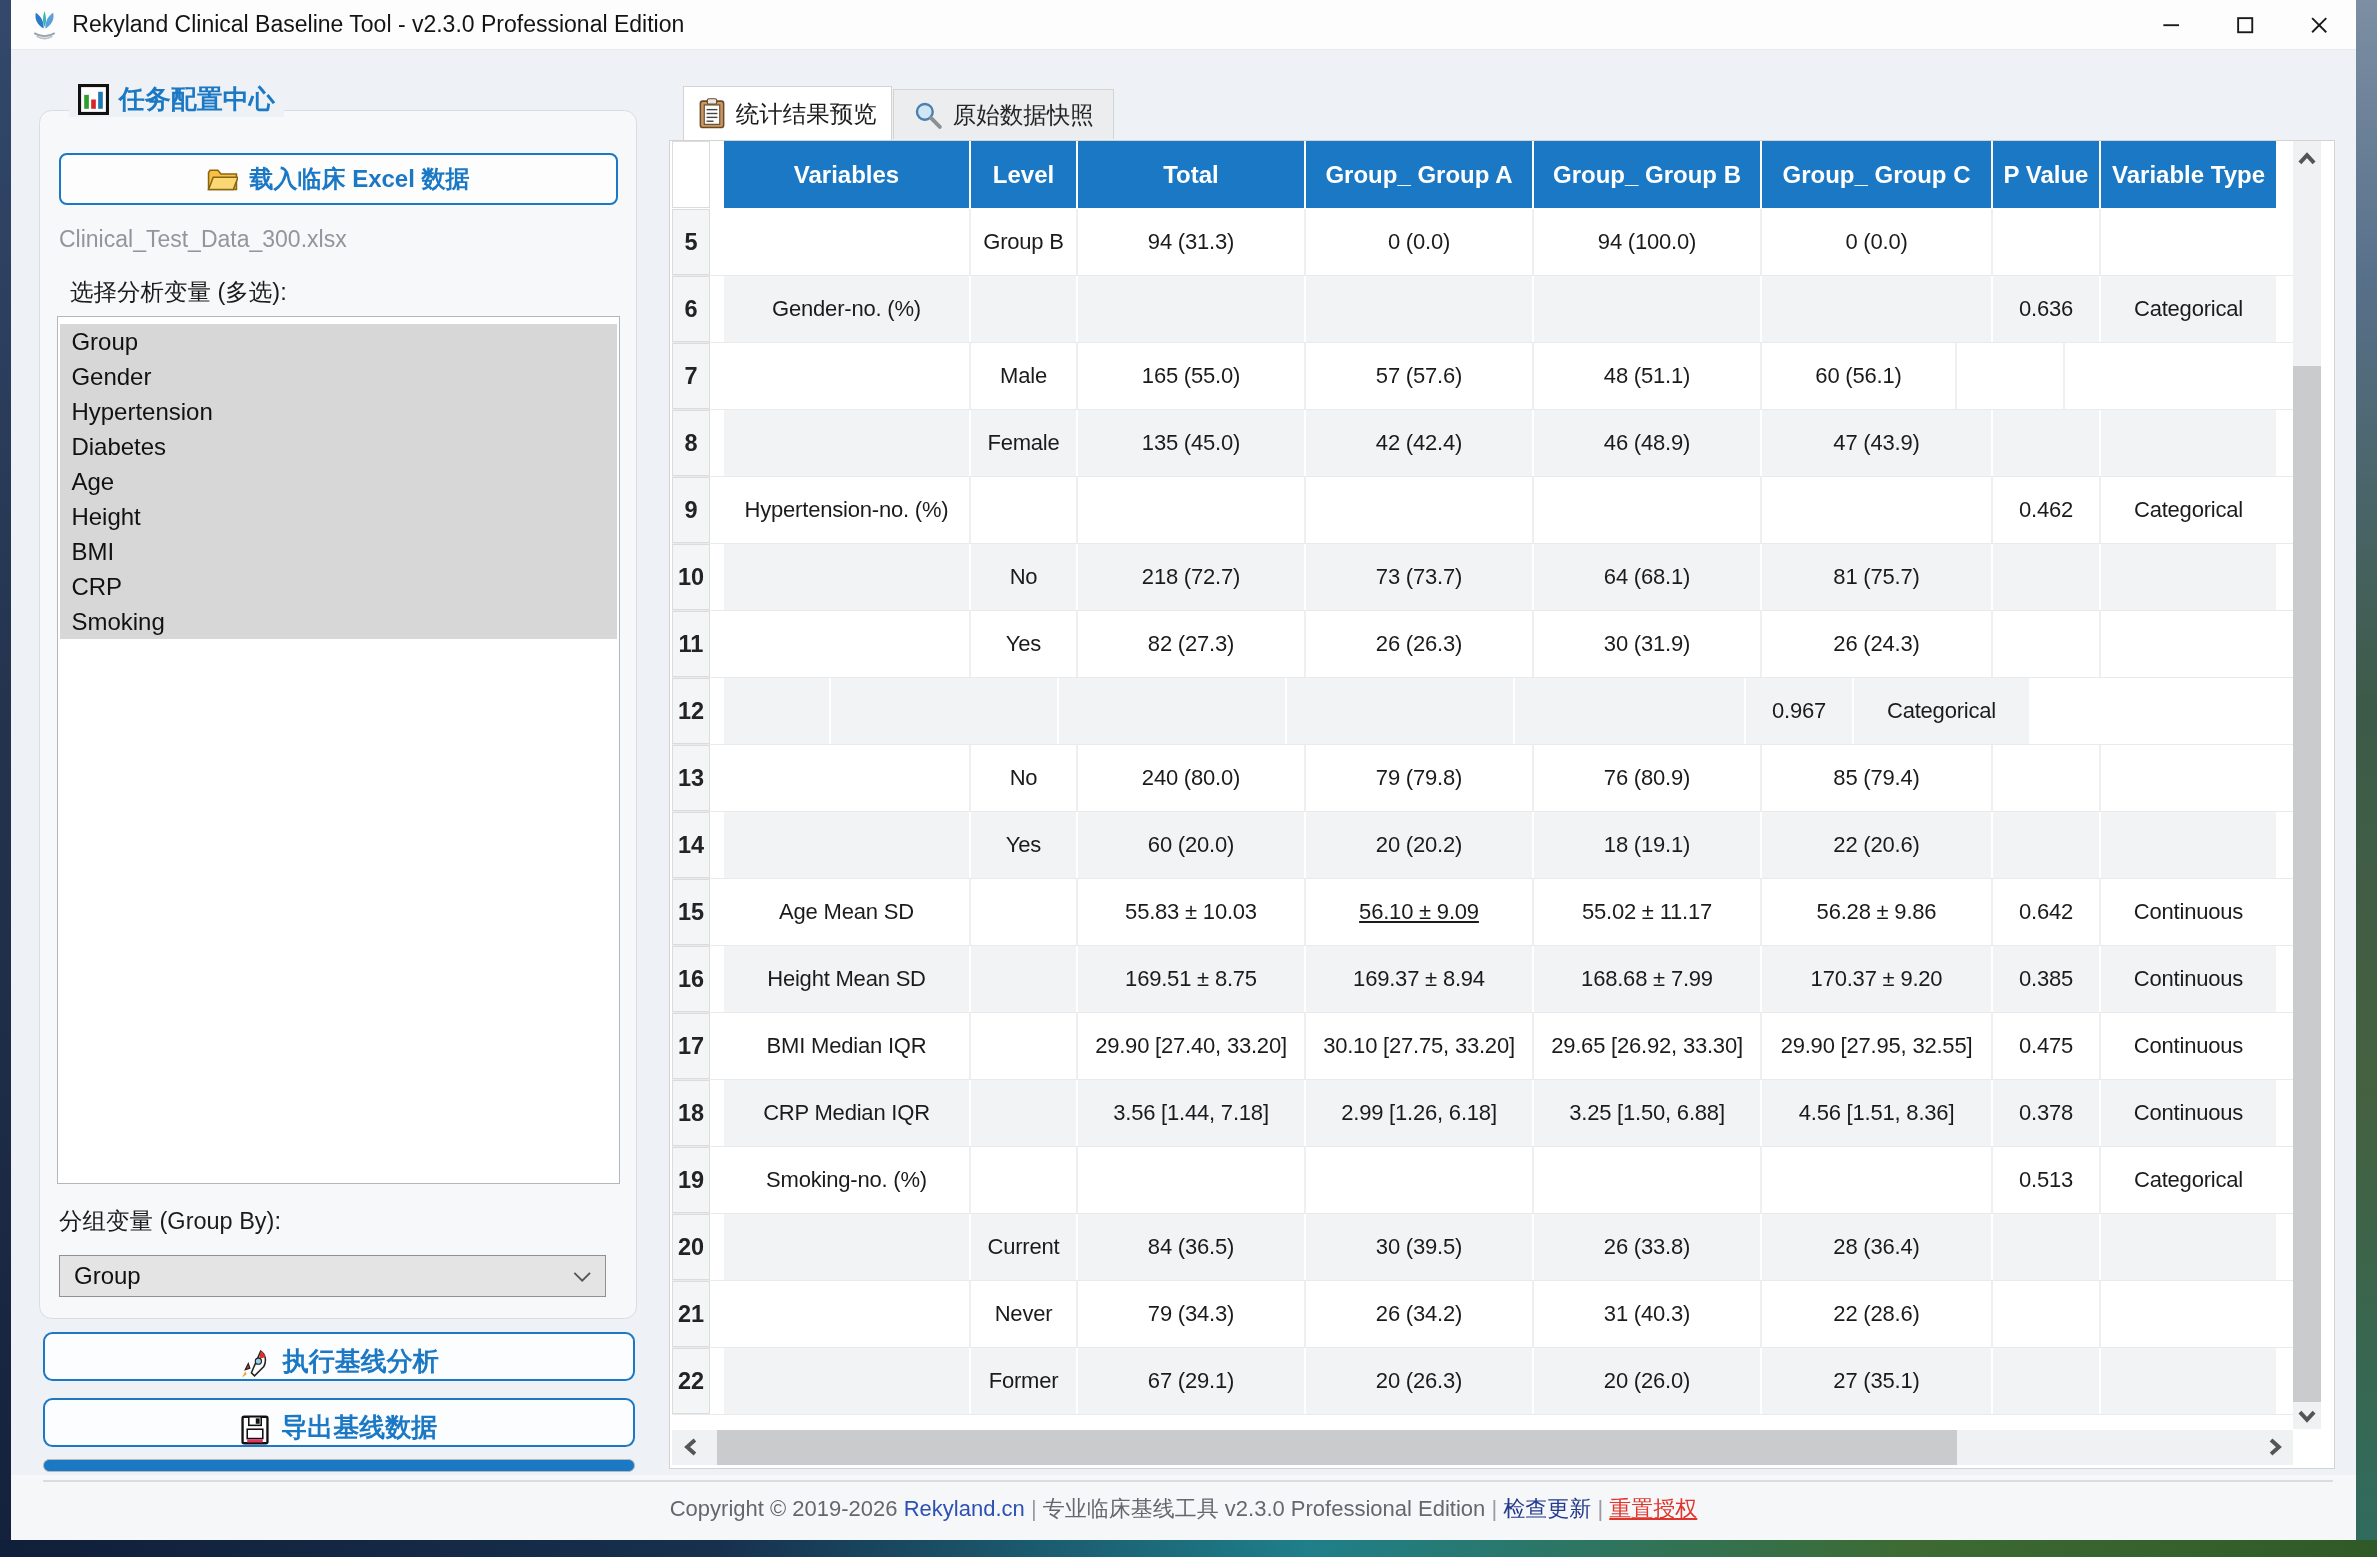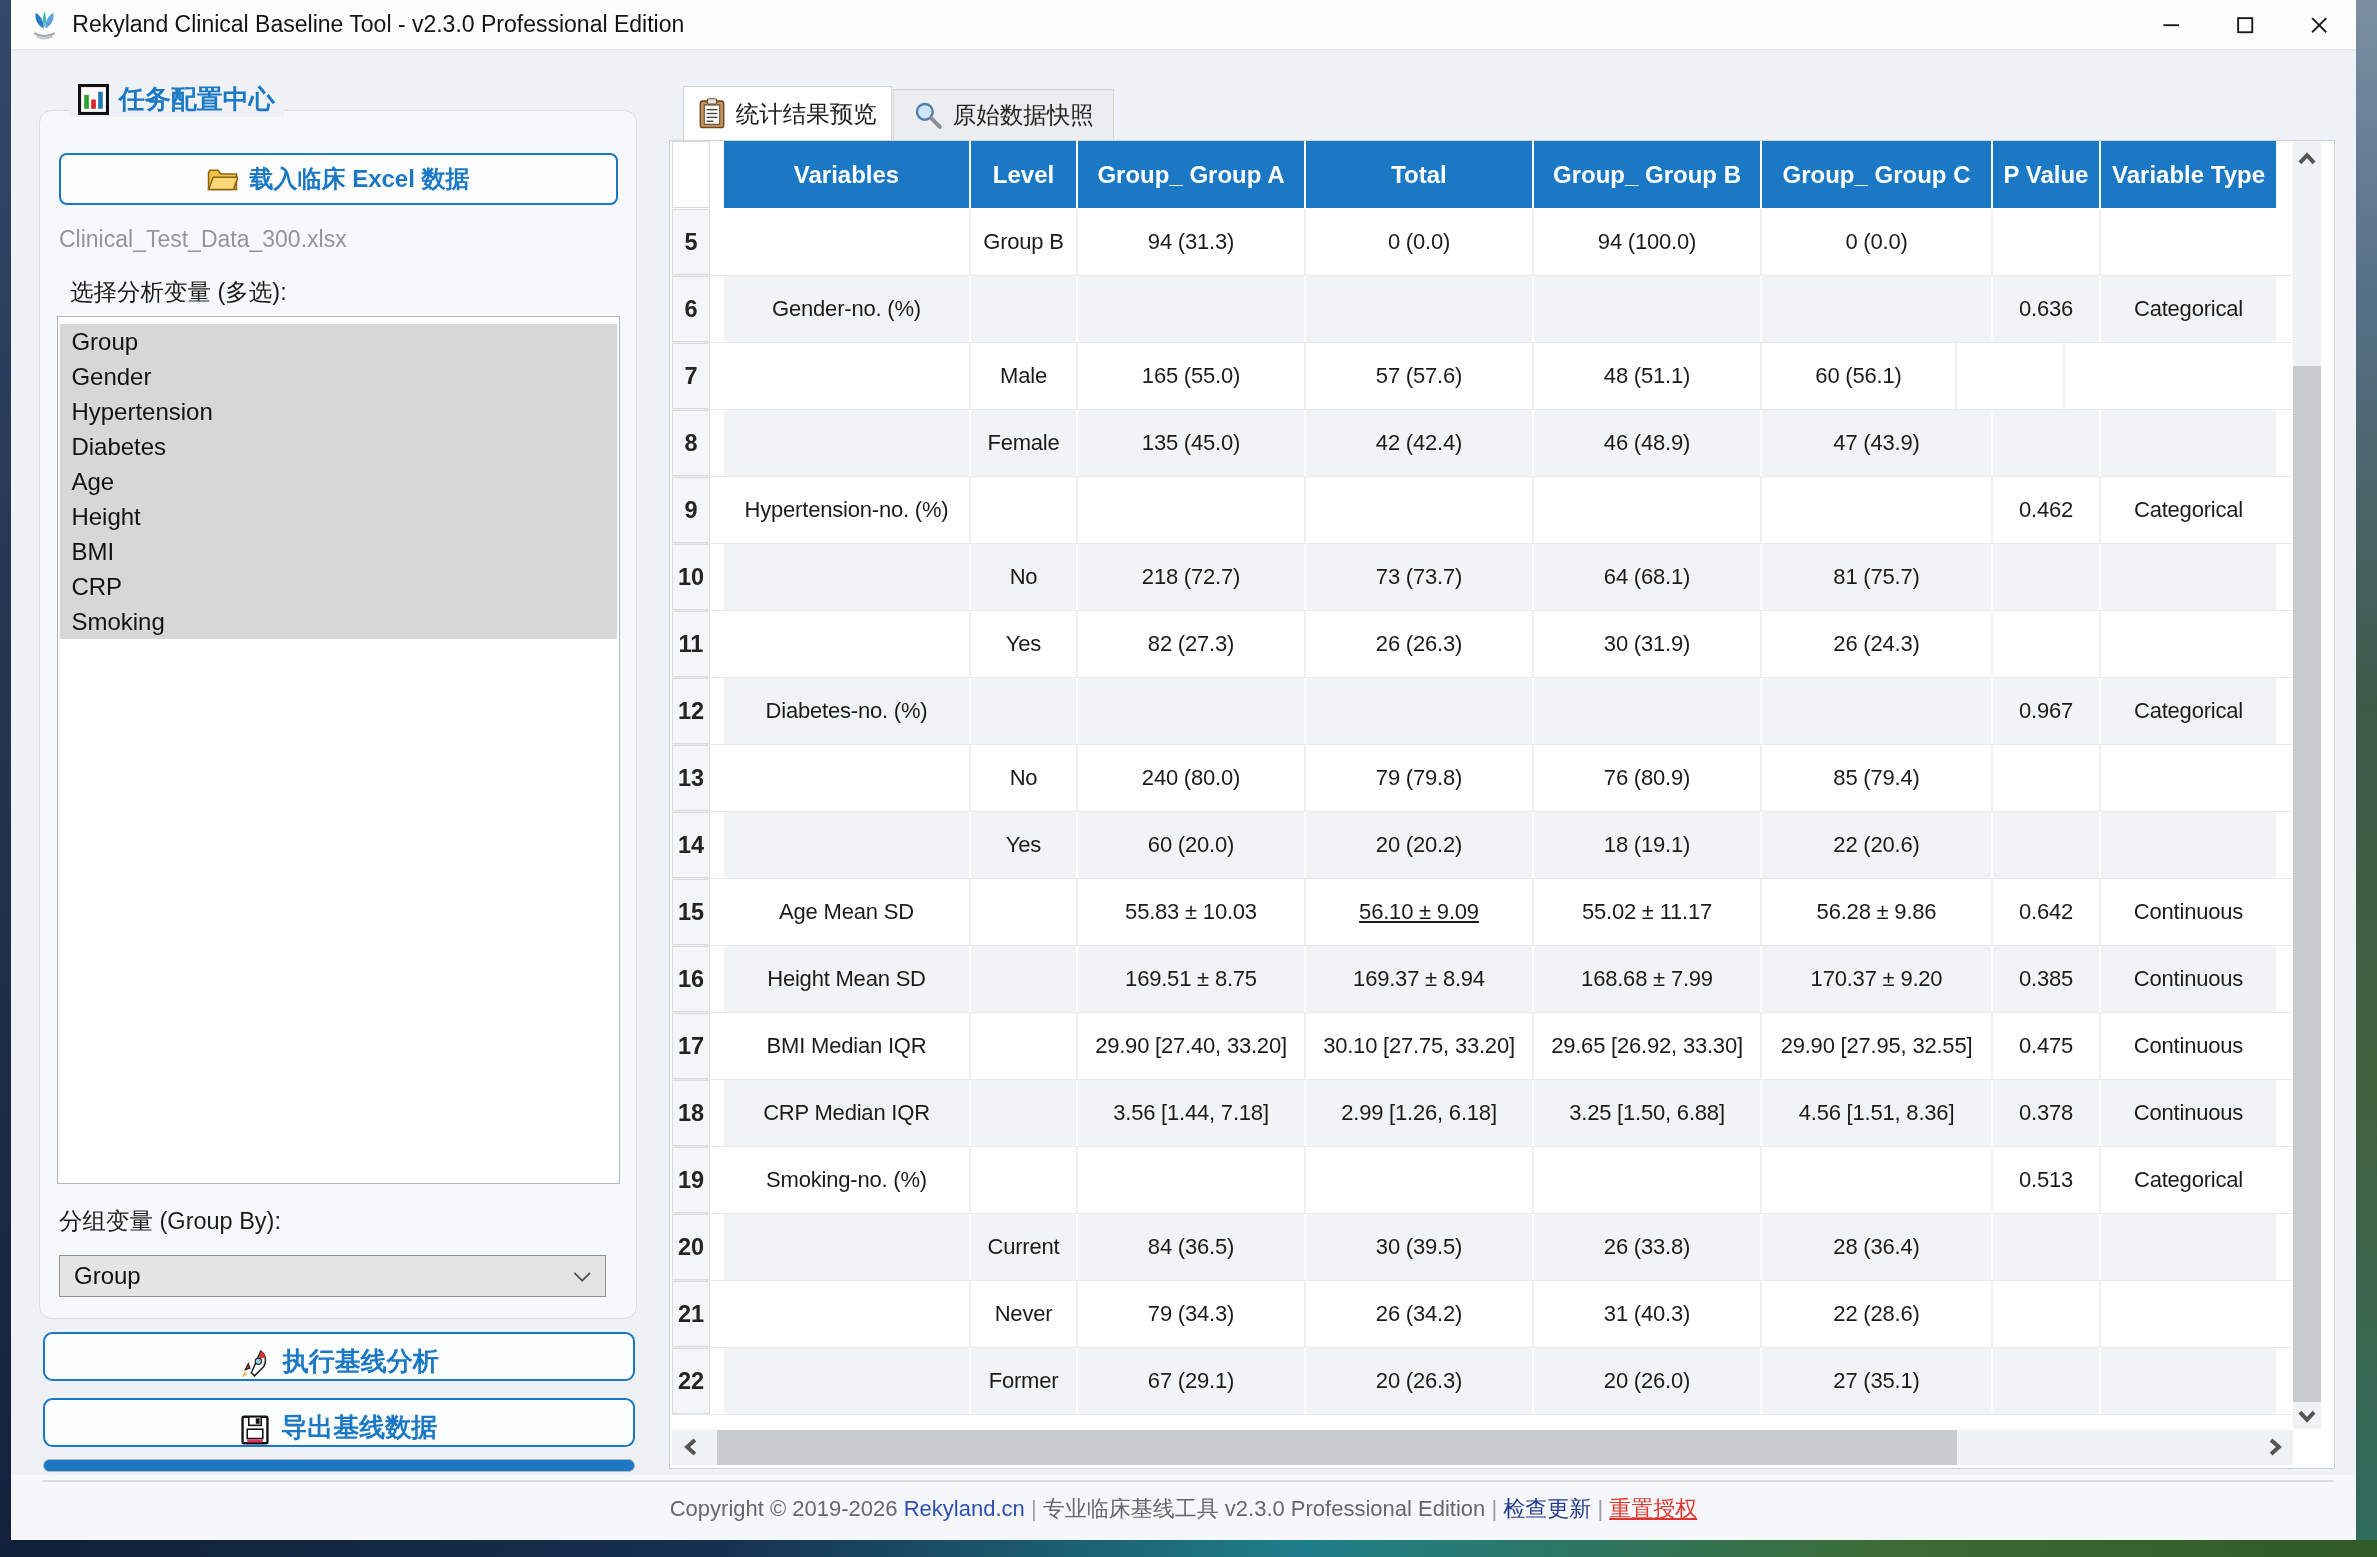--- a/index.html
+++ b/index.html
@@ -236,8 +236,8 @@
       <div class="corner"></div>
     <div class="hcell" style="width: 247px;">Variables</div>
         <div class="hcell" style="width: 107px;">Level</div>
+        <div class="hcell" style="width: 228px;">Total</div>
         <div class="hcell" style="width: 228px;">Group_ Group A</div>
-        <div class="hcell" style="width: 228px;">Total</div>
         <div class="hcell" style="width: 228px;">Group_ Group B</div>
         <div class="hcell" style="width: 231px;">Group_ Group C</div>
         <div class="hcell" style="width: 108px;">P Value</div>

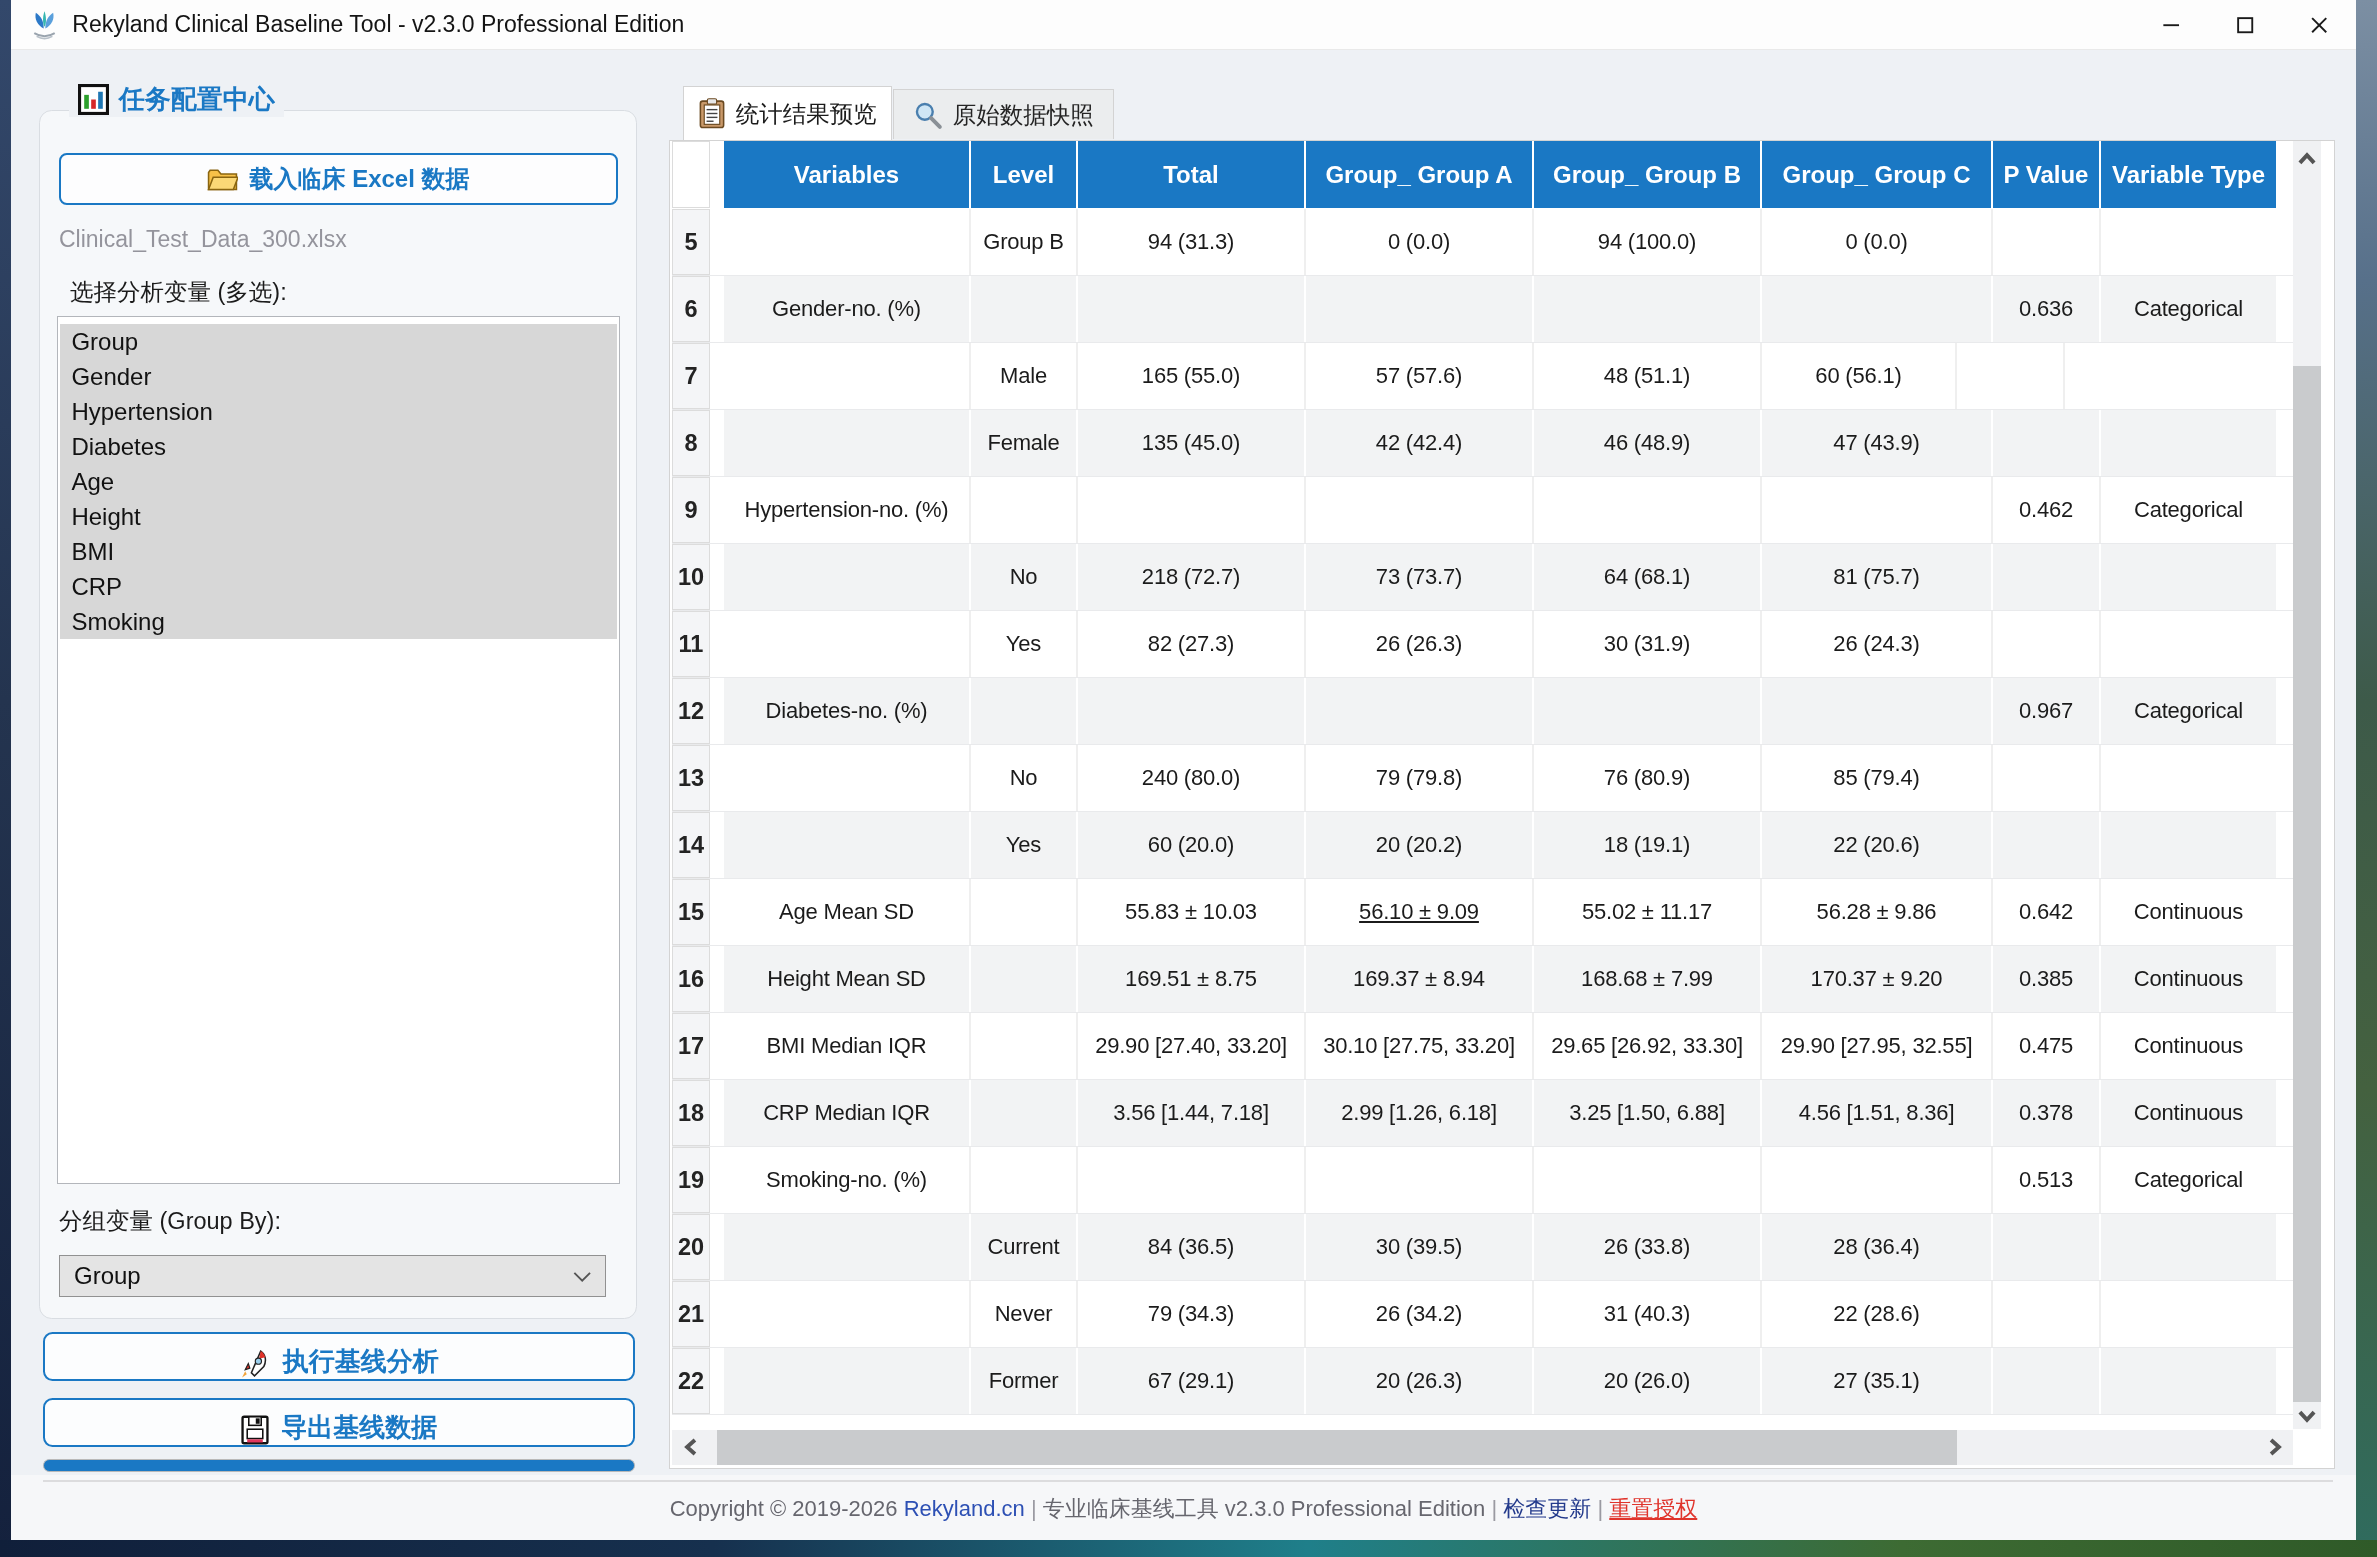--- a/index.html
+++ b/index.html
@@ -339,7 +339,6 @@
         <div class="trow even">
           <div class="rownum">12</div>
           <div class="rowbody">
-            <div class="tcell" style="width: 247px;">Diabetes-no. (%)</div>
             <div class="tcell" style="width: 107px;"></div>
             <div class="tcell" style="width: 228px;"></div>
             <div class="tcell" style="width: 228px;"></div>

